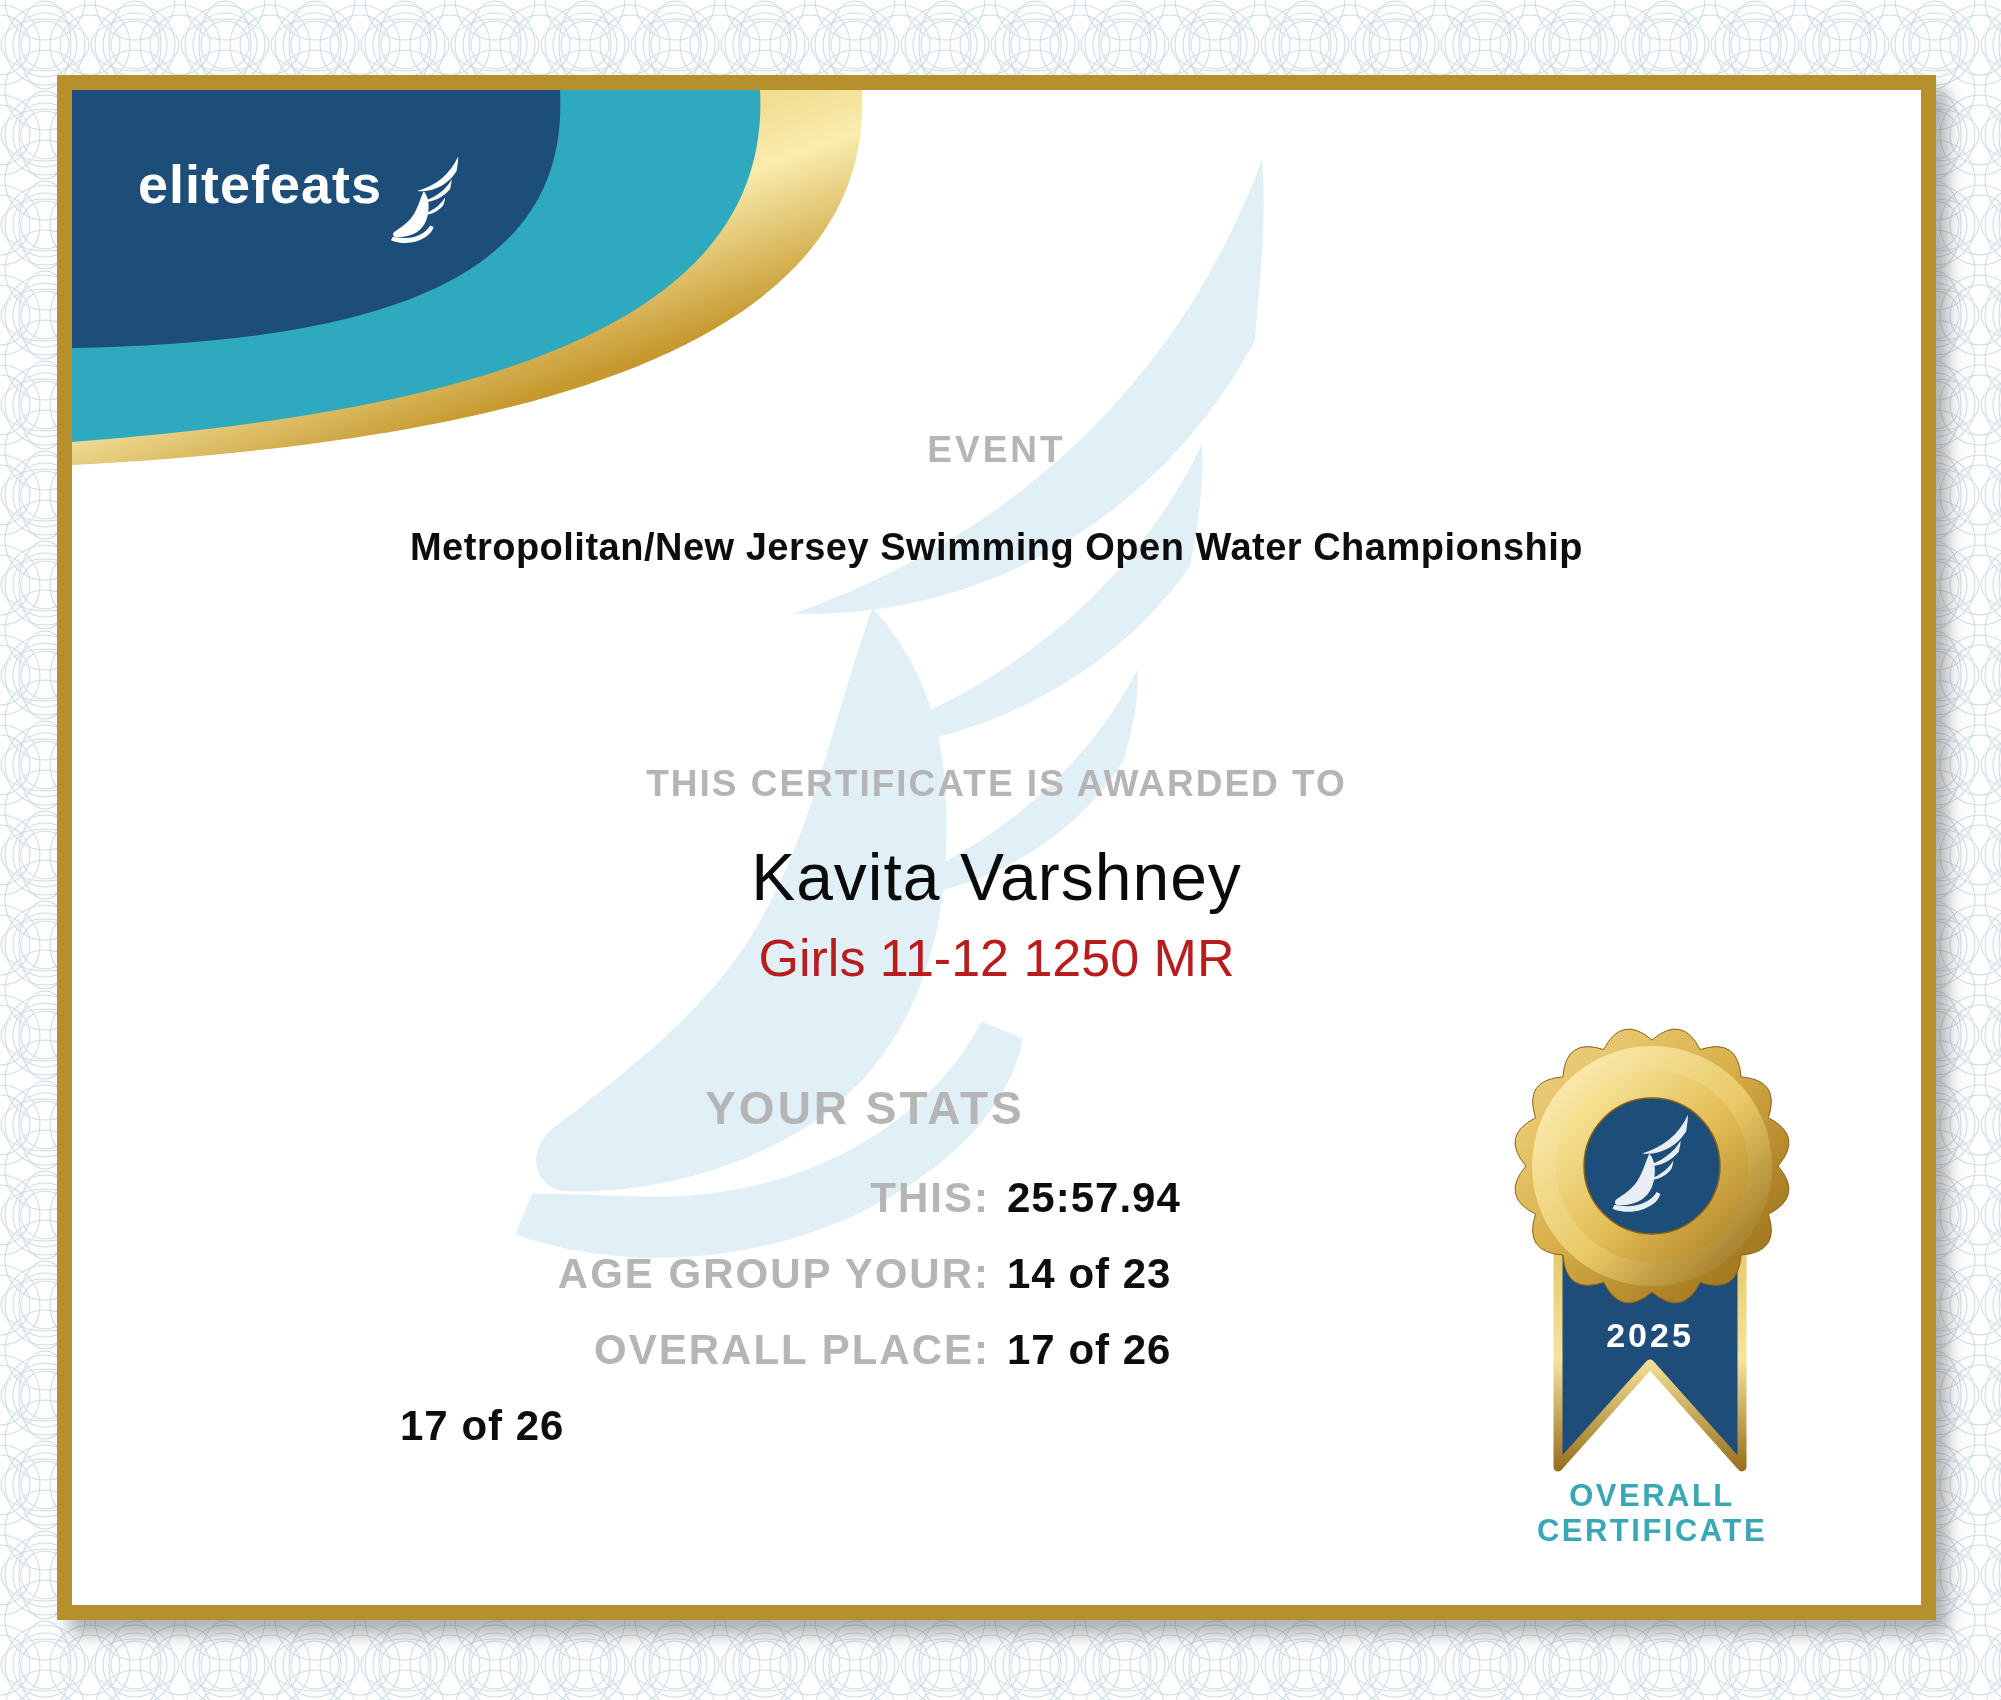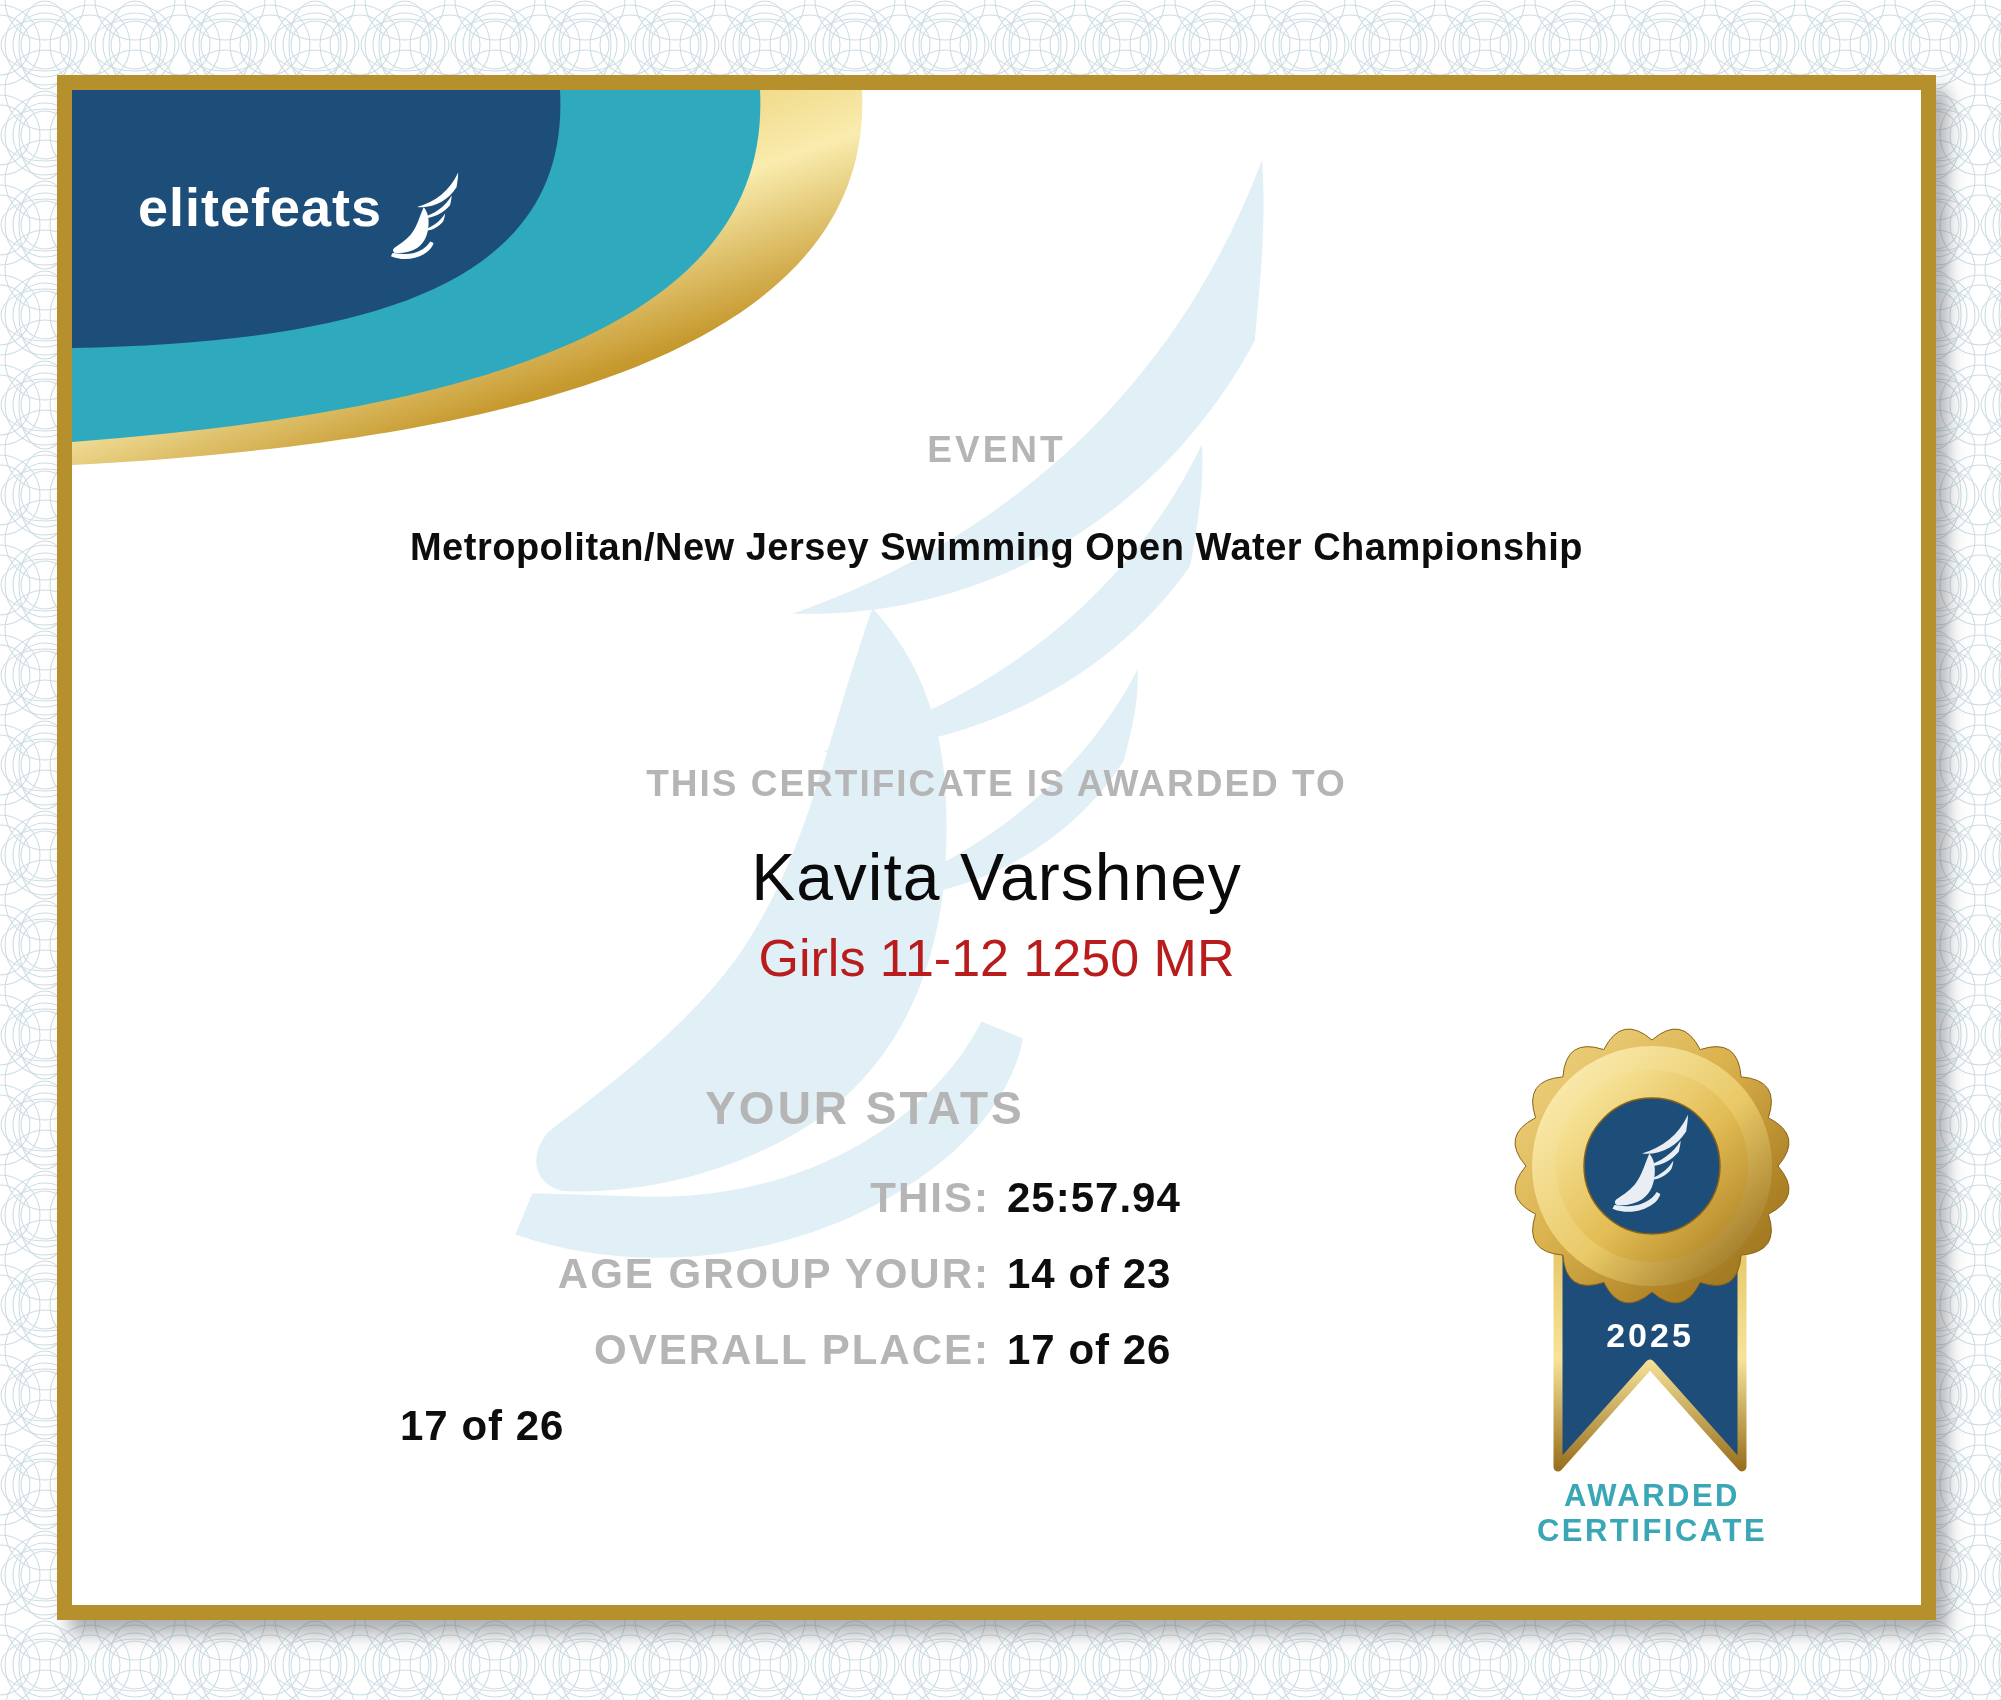--- a/index.html
+++ b/index.html
@@ -18,7 +18,7 @@
   
   .header-svg{position:absolute;left:72px;top:90px;z-index:2;}
   .logo{
-    position:absolute;left:138px;top:150px;z-index:3;display:flex;align-items:center;
+    position:absolute;left:138px;top:134px;z-index:3;display:flex;align-items:flex-start;
   }
   .logo-text{color:#ffffff;font-size:54px;font-weight:bold;letter-spacing:1px;line-height:100px;}
   .logo-icon{width:82px;height:96px;margin-left:4px;margin-top:18px;}

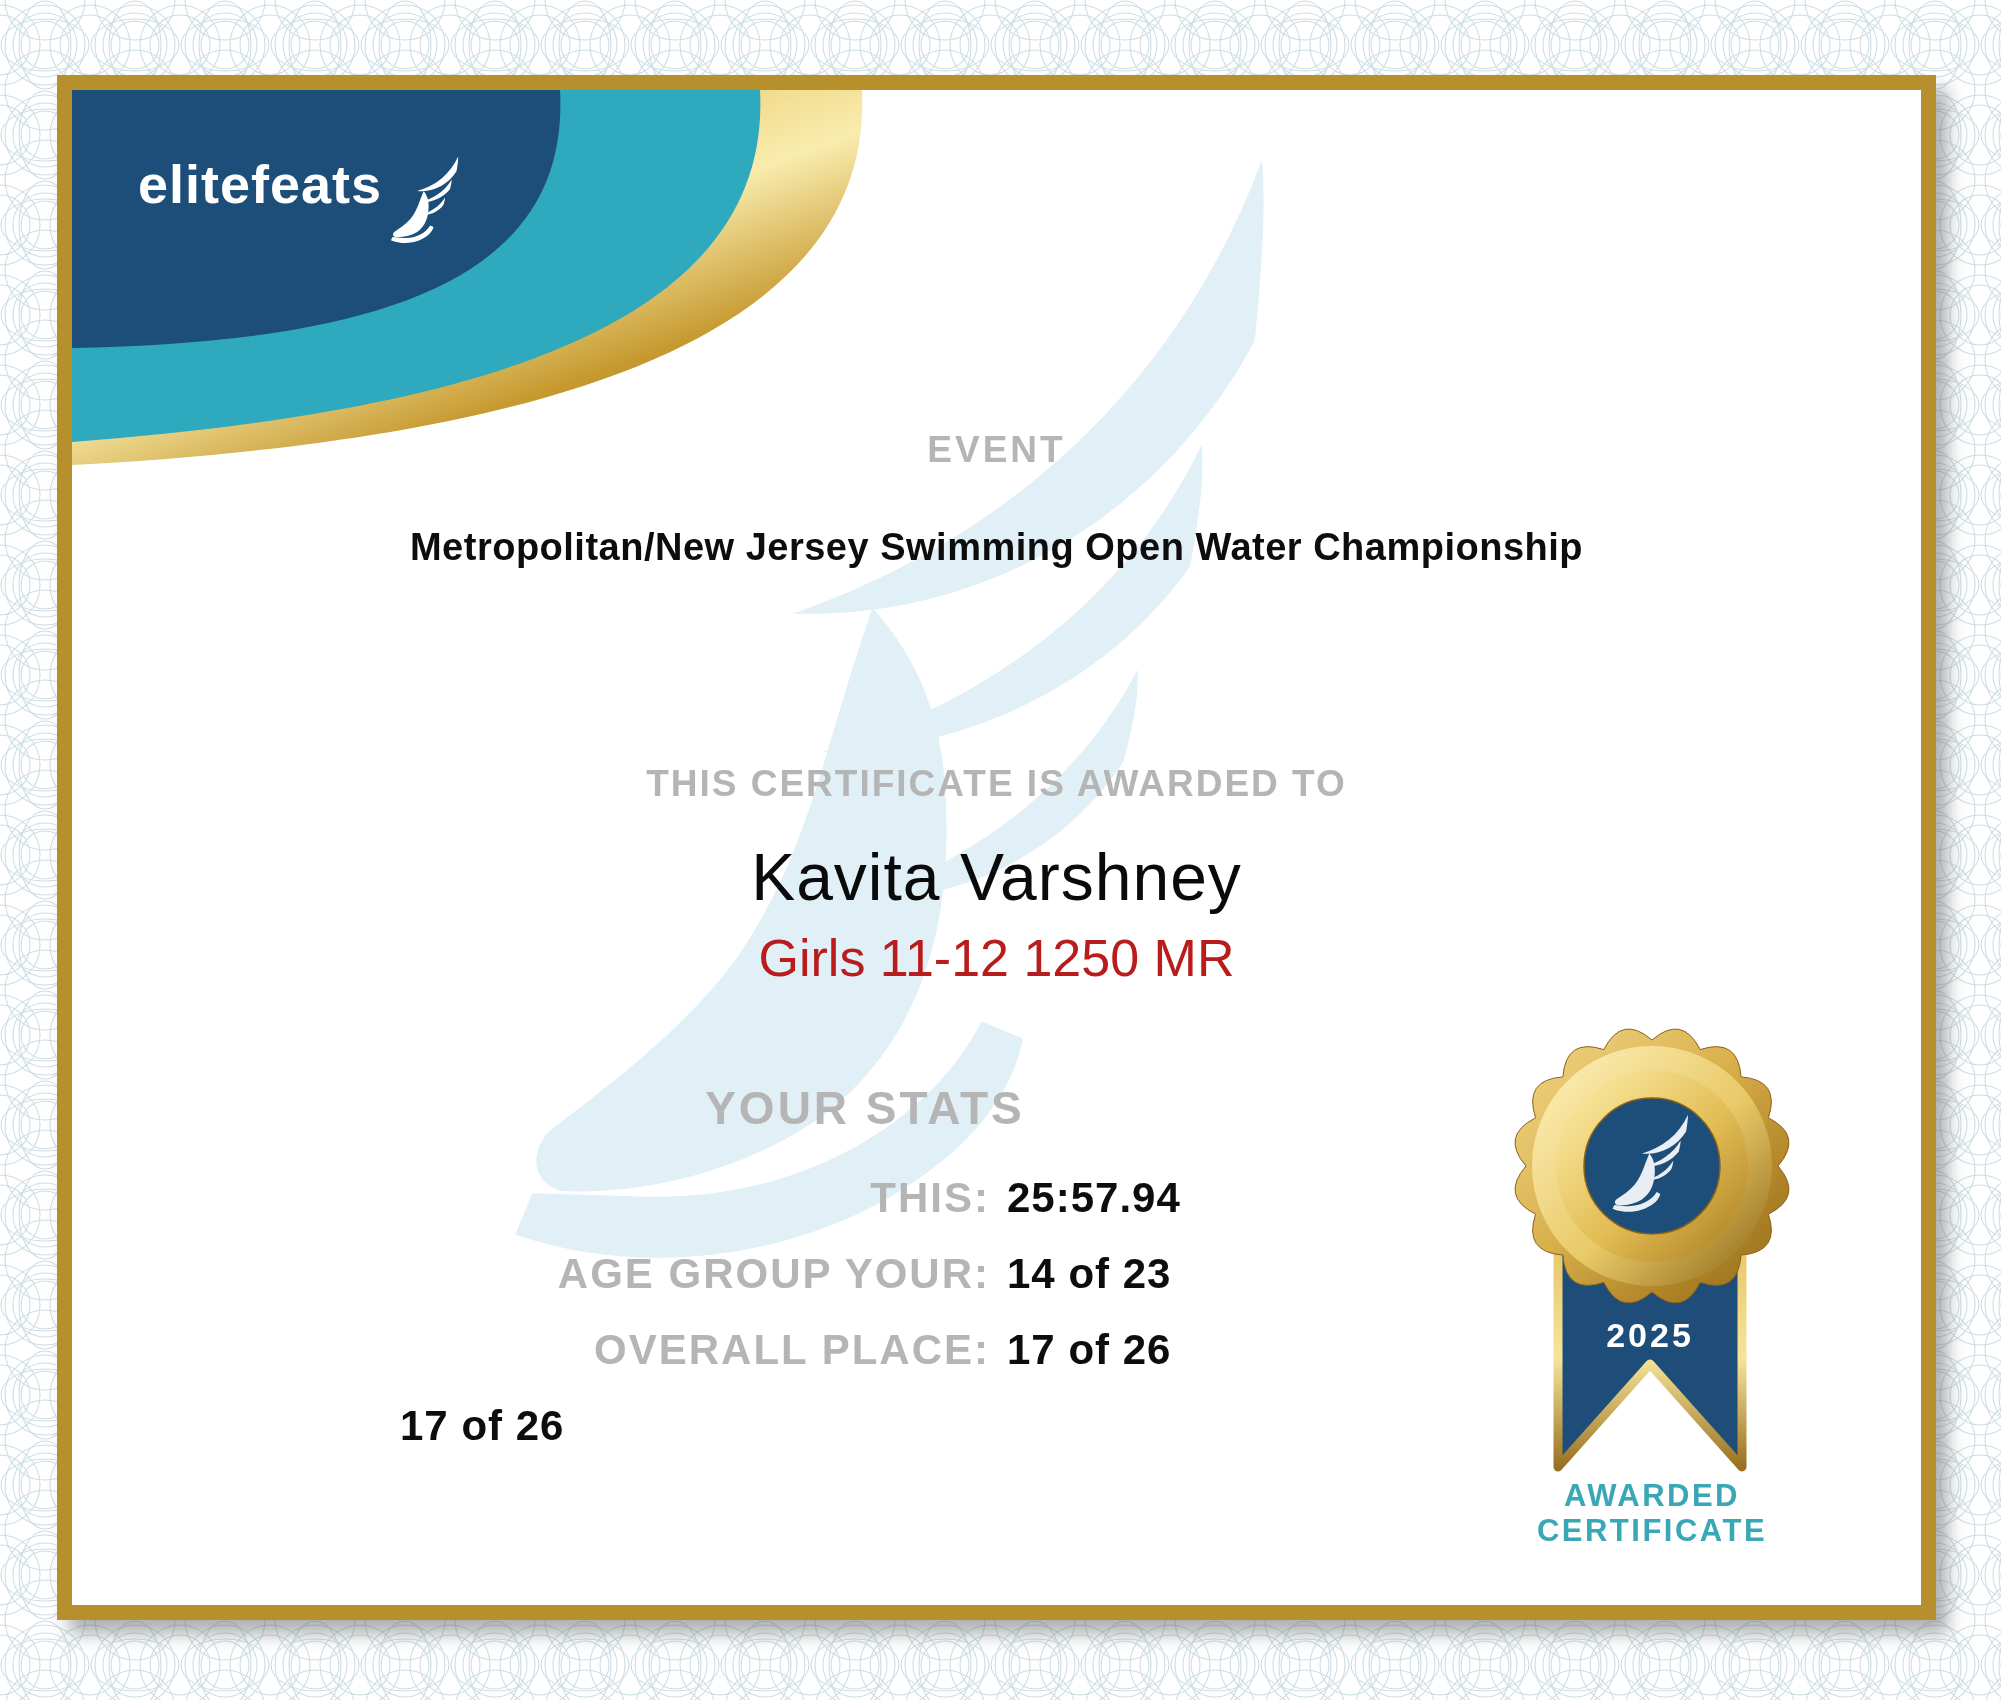--- a/index.html
+++ b/index.html
@@ -174,7 +174,7 @@
   </svg>
 
   <div class="medal-caption">
-    <div>AWARDED</div>
+    <div>OVERALL</div>
     <div>CERTIFICATE</div>
   </div>
 

